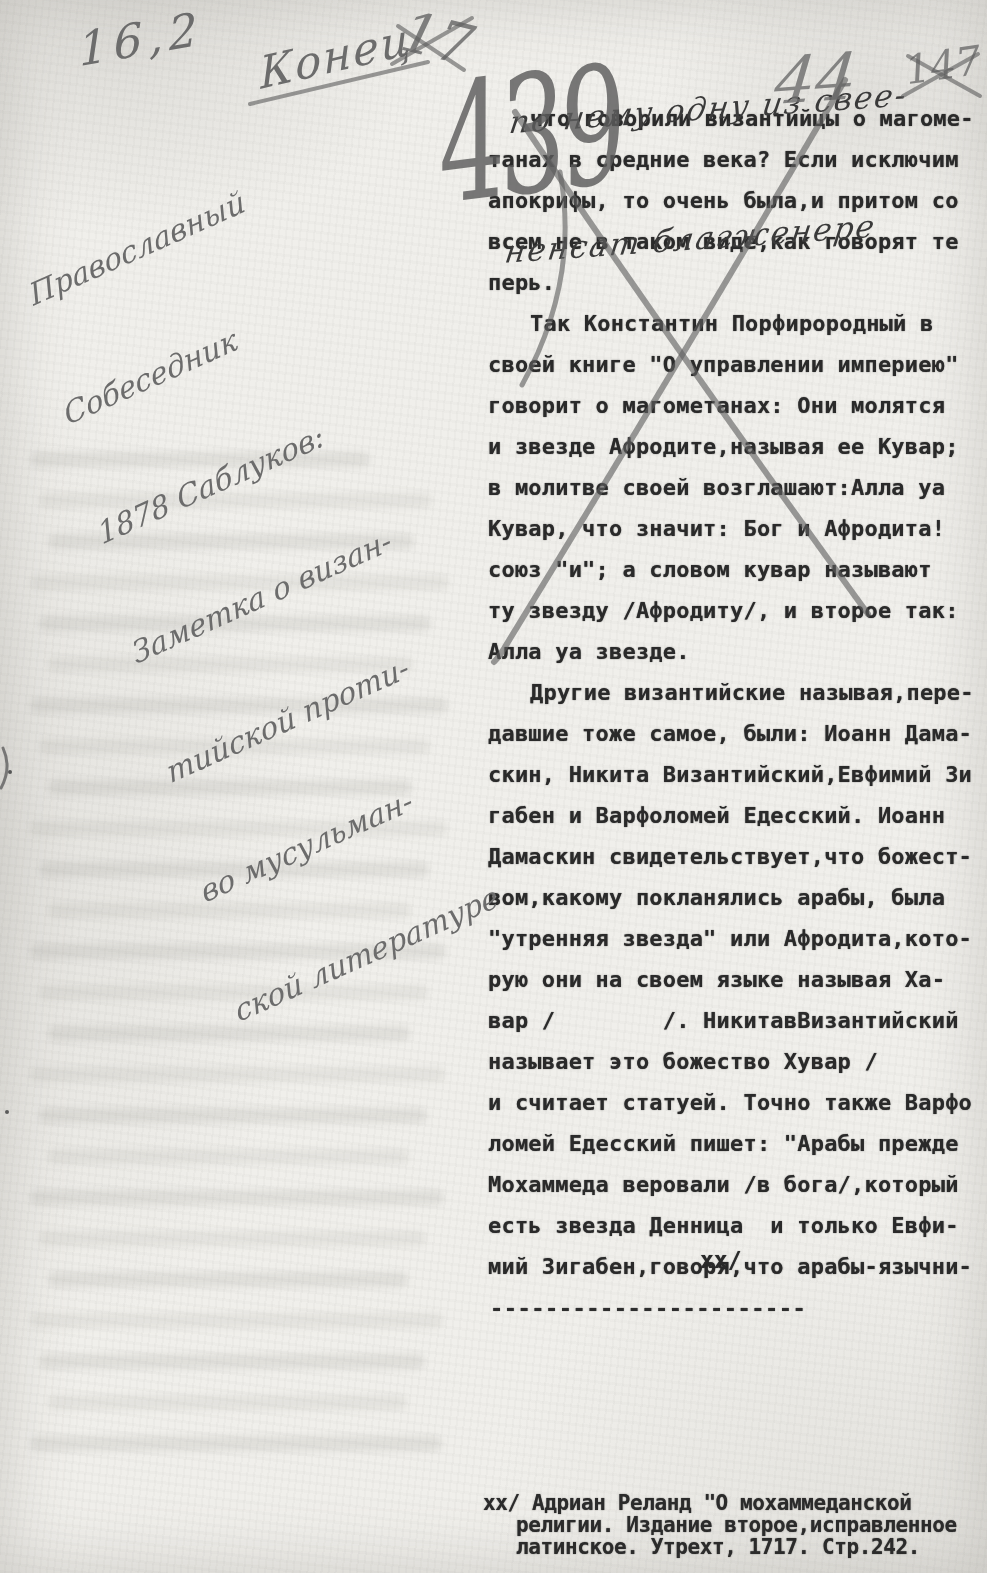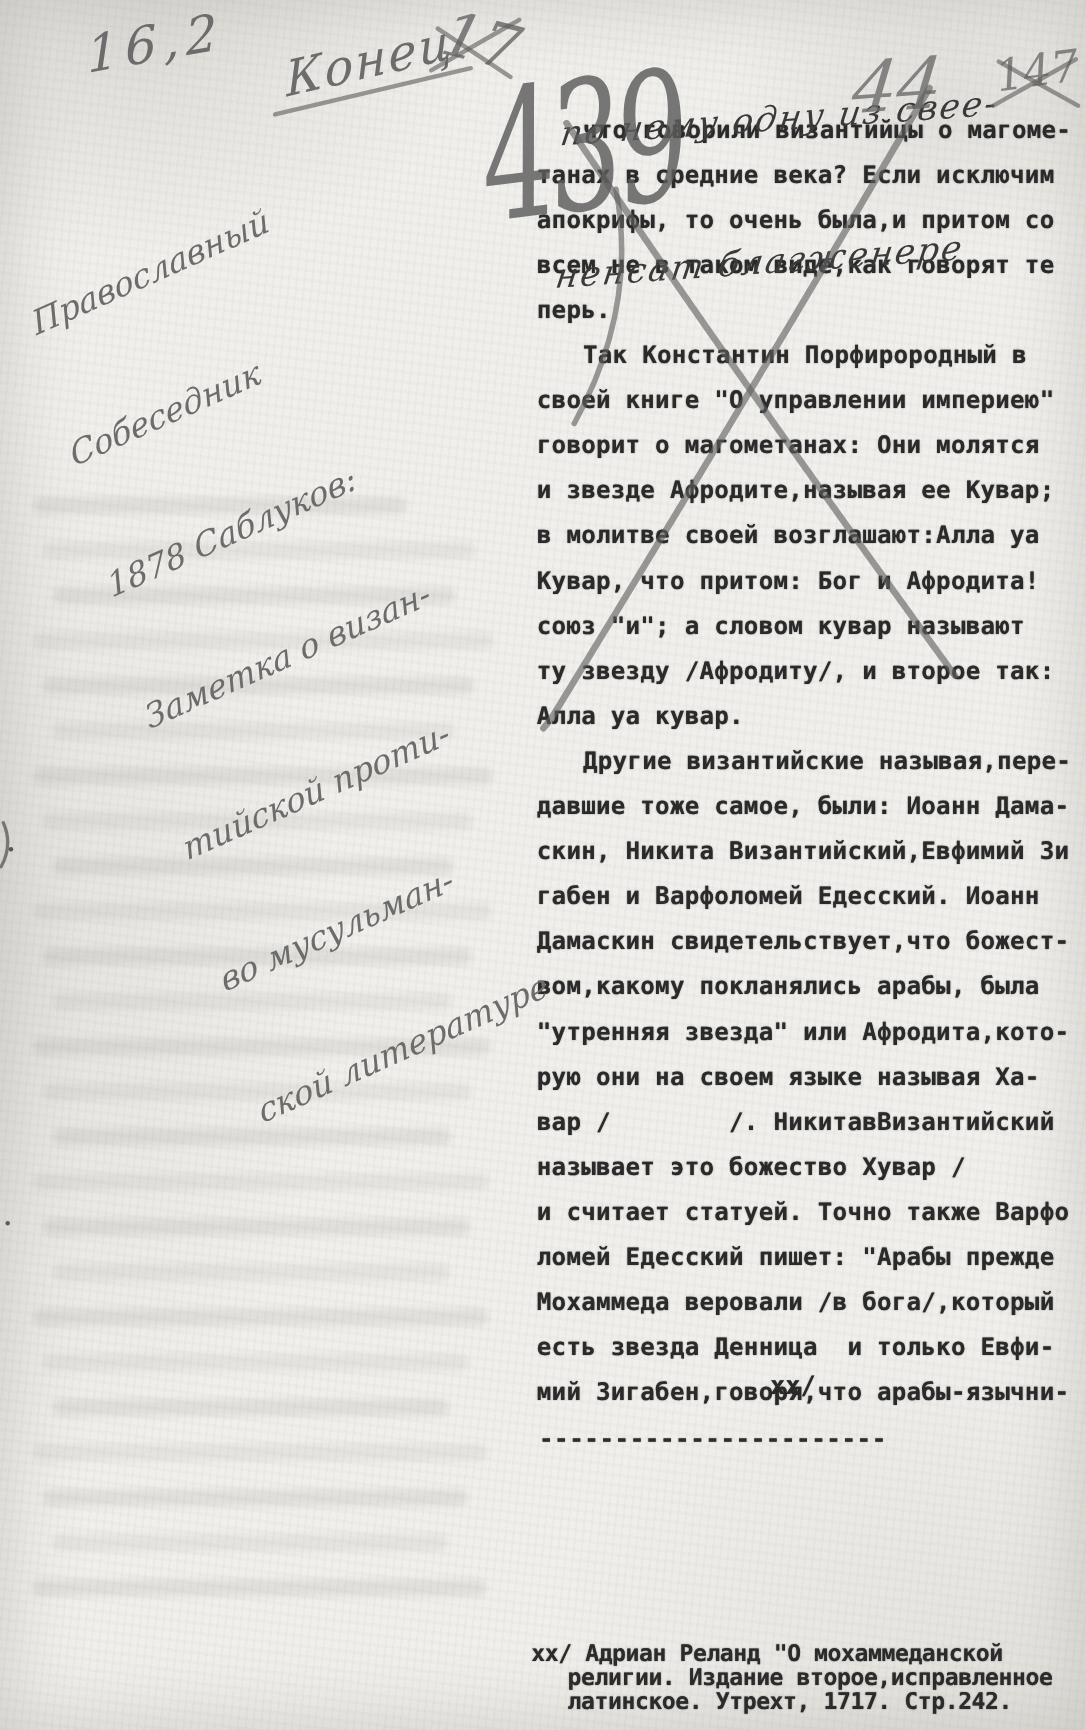--- a/index.html
+++ b/index.html
@@ -135,7 +135,7 @@
     <div class="tline">говорит о магометанах: Они молятся</div>
     <div class="tline">и звезде Афродите,называя ее Кувар;</div>
     <div class="tline">в молитве своей возглашают:Алла уа</div>
-    <div class="tline">Кувар, что притом: Бог и Афродита!</div>
+    <div class="tline">Кувар, что значит: Бог и Афродита!</div>
     <div class="tline">союз "и"; а словом кувар называют</div>
     <div class="tline">ту звезду /Афродиту/, и второе так:</div>
     <div class="tline">Алла уа кувар.</div>

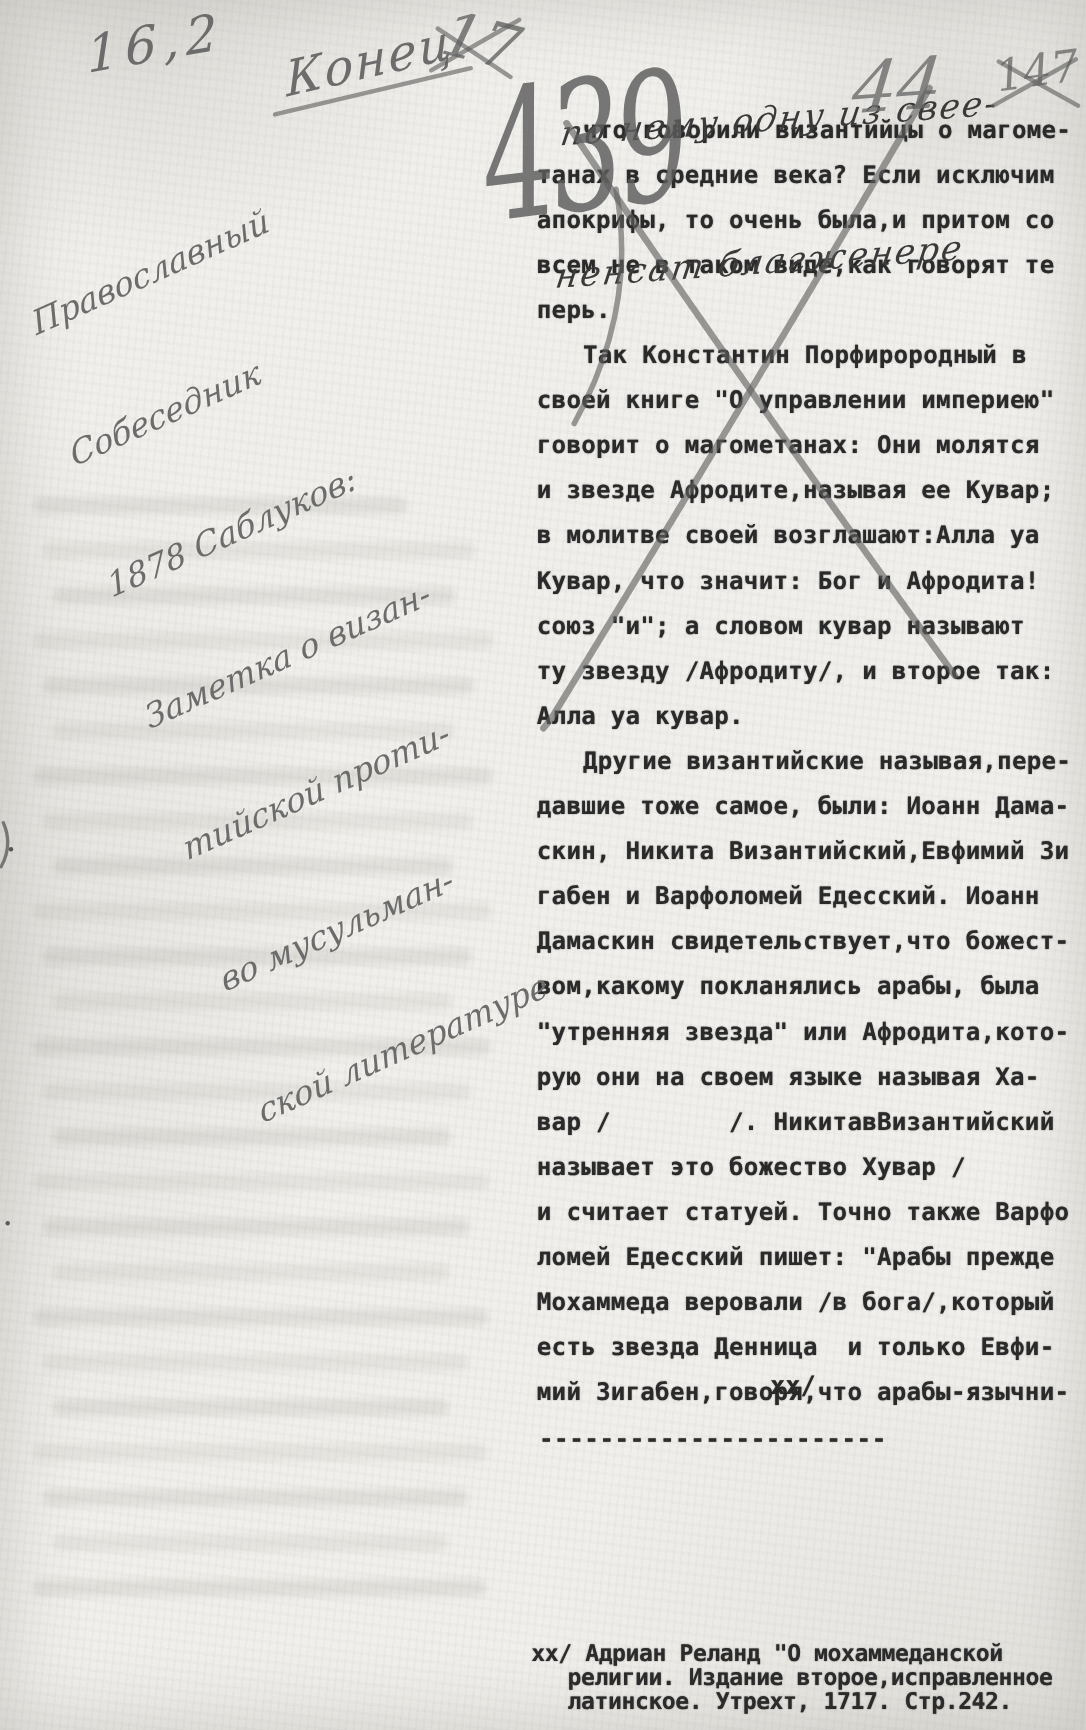--- a/index.html
+++ b/index.html
@@ -138,7 +138,7 @@
     <div class="tline">Кувар, что значит: Бог и Афродита!</div>
     <div class="tline">союз "и"; а словом кувар называют</div>
     <div class="tline">ту звезду /Афродиту/, и второе так:</div>
-    <div class="tline">Алла уа кувар.</div>
+    <div class="tline">Алла уа звезде.</div>
     <div class="tline ind">Другие византийские называя,пере-</div>
     <div class="tline">давшие тоже самое, были: Иоанн Дама-</div>
     <div class="tline">скин, Никита Византийский,Евфимий Зи</div>

